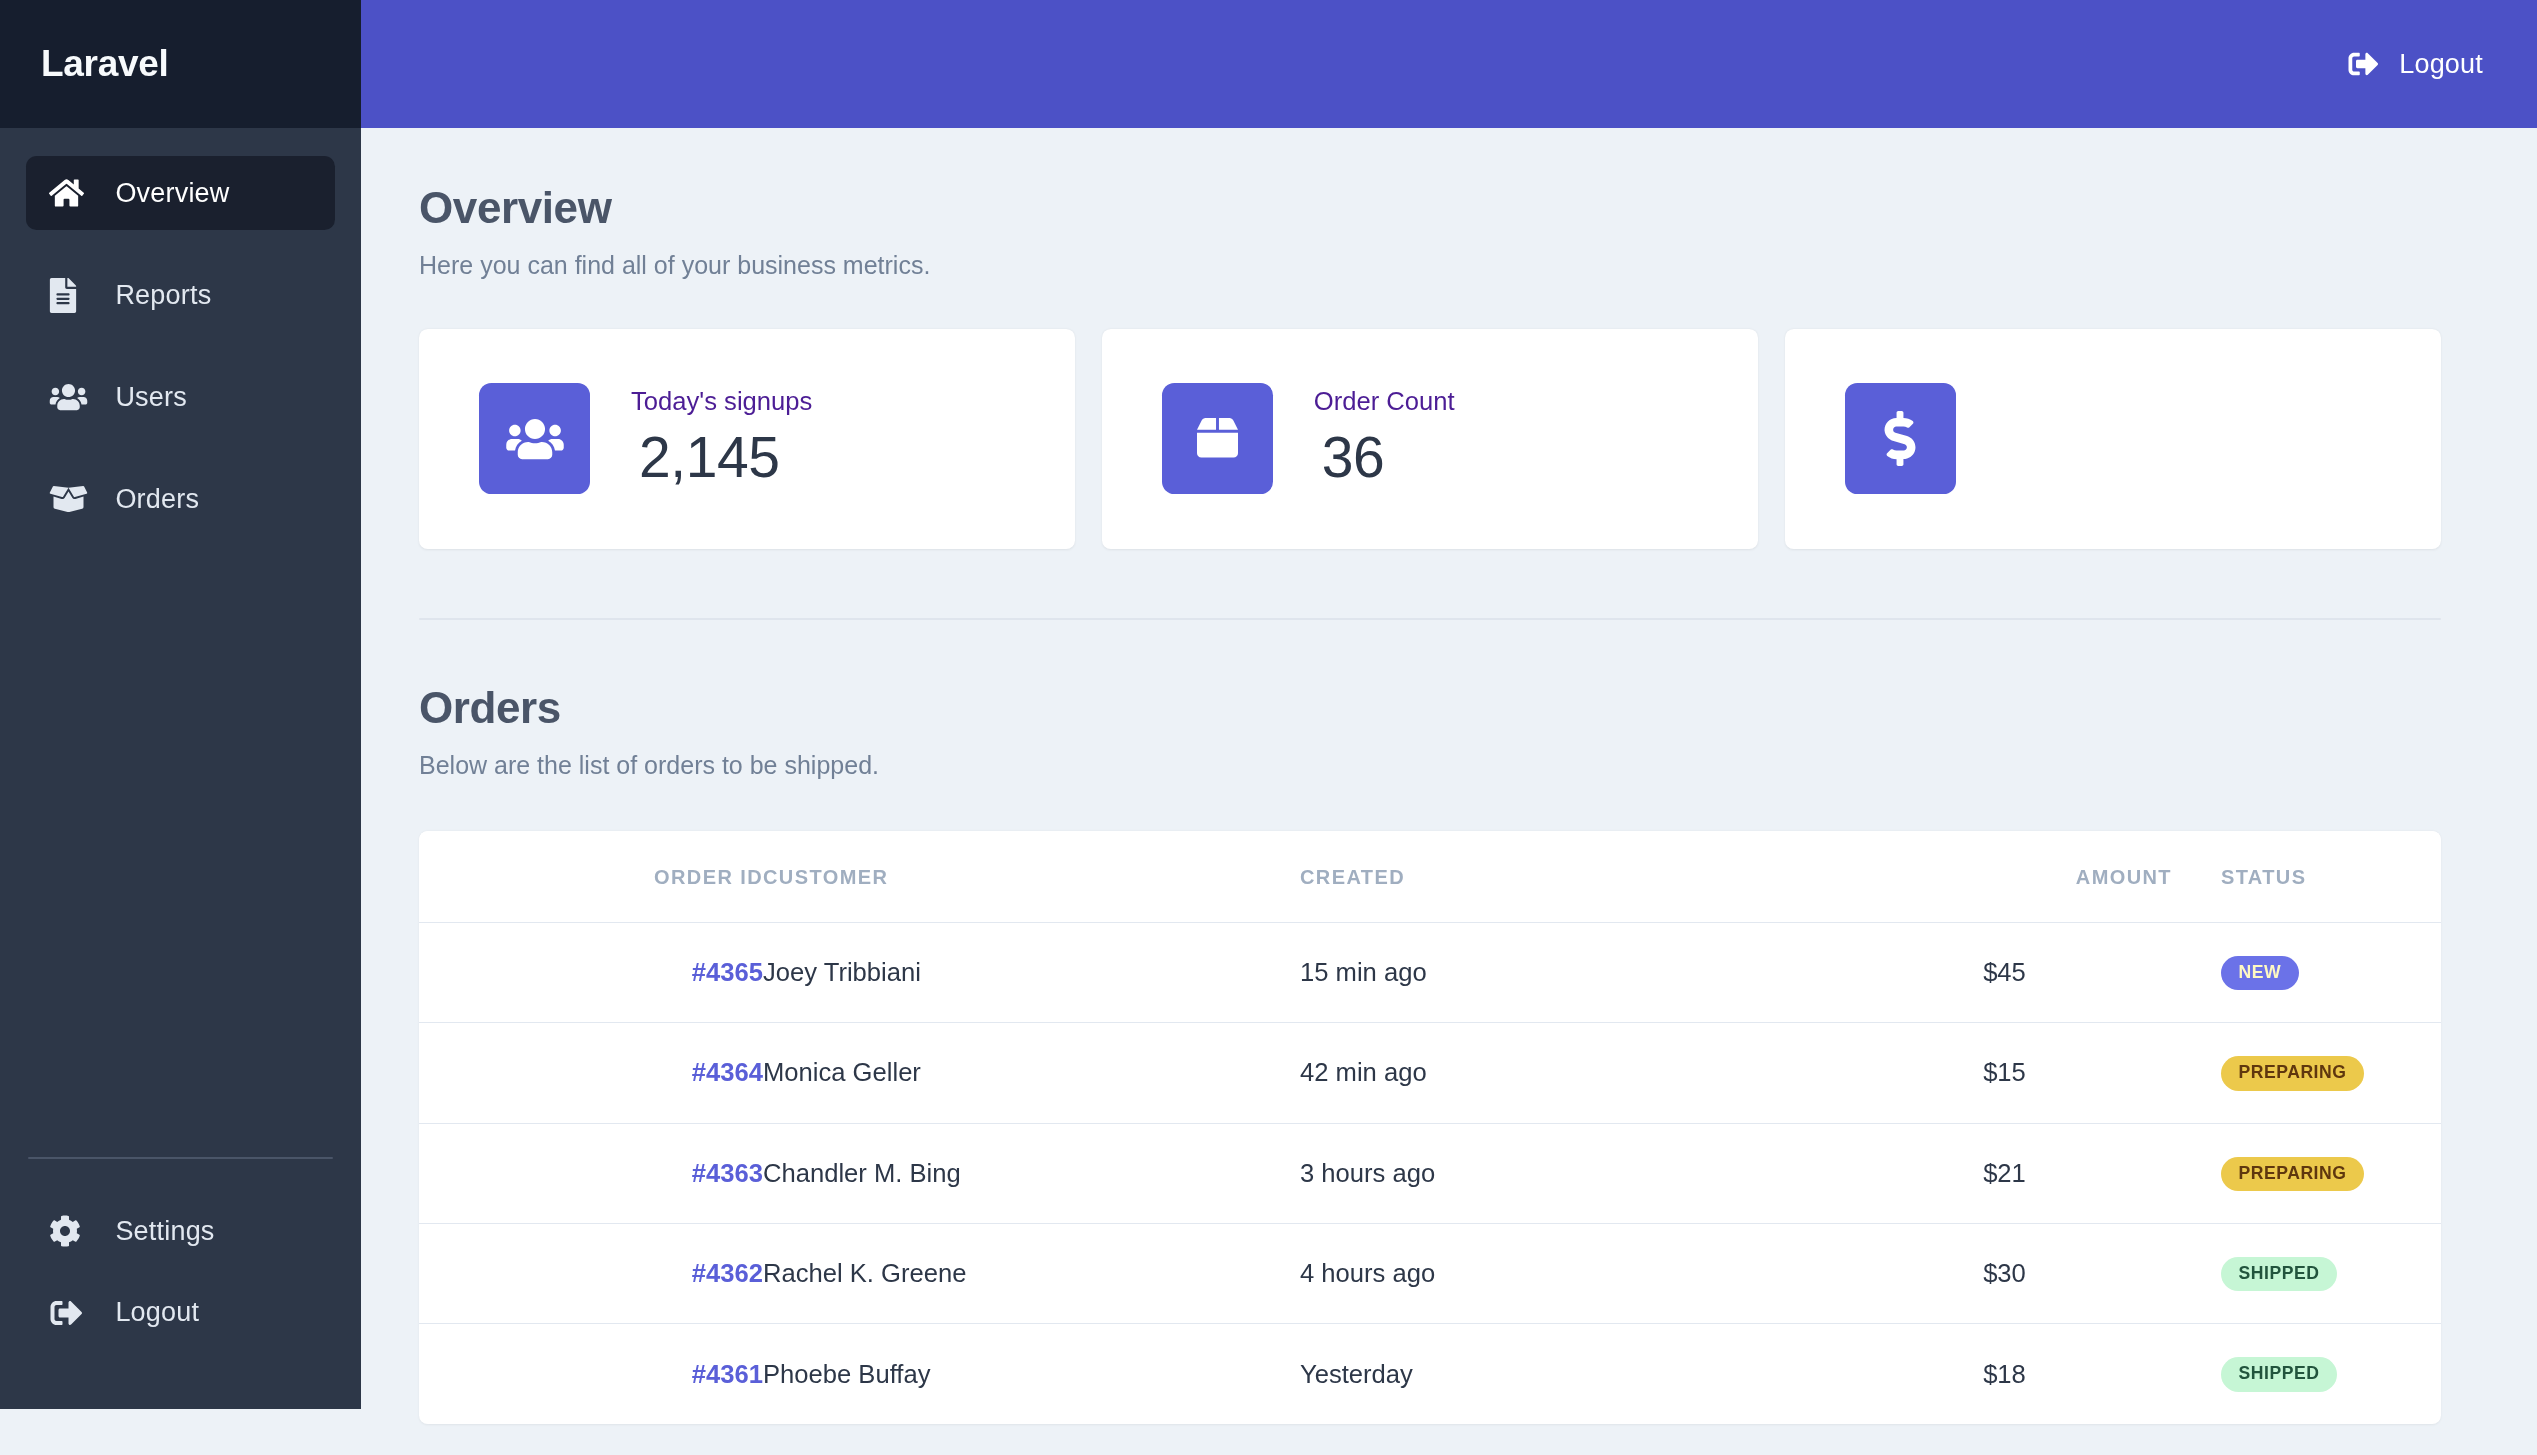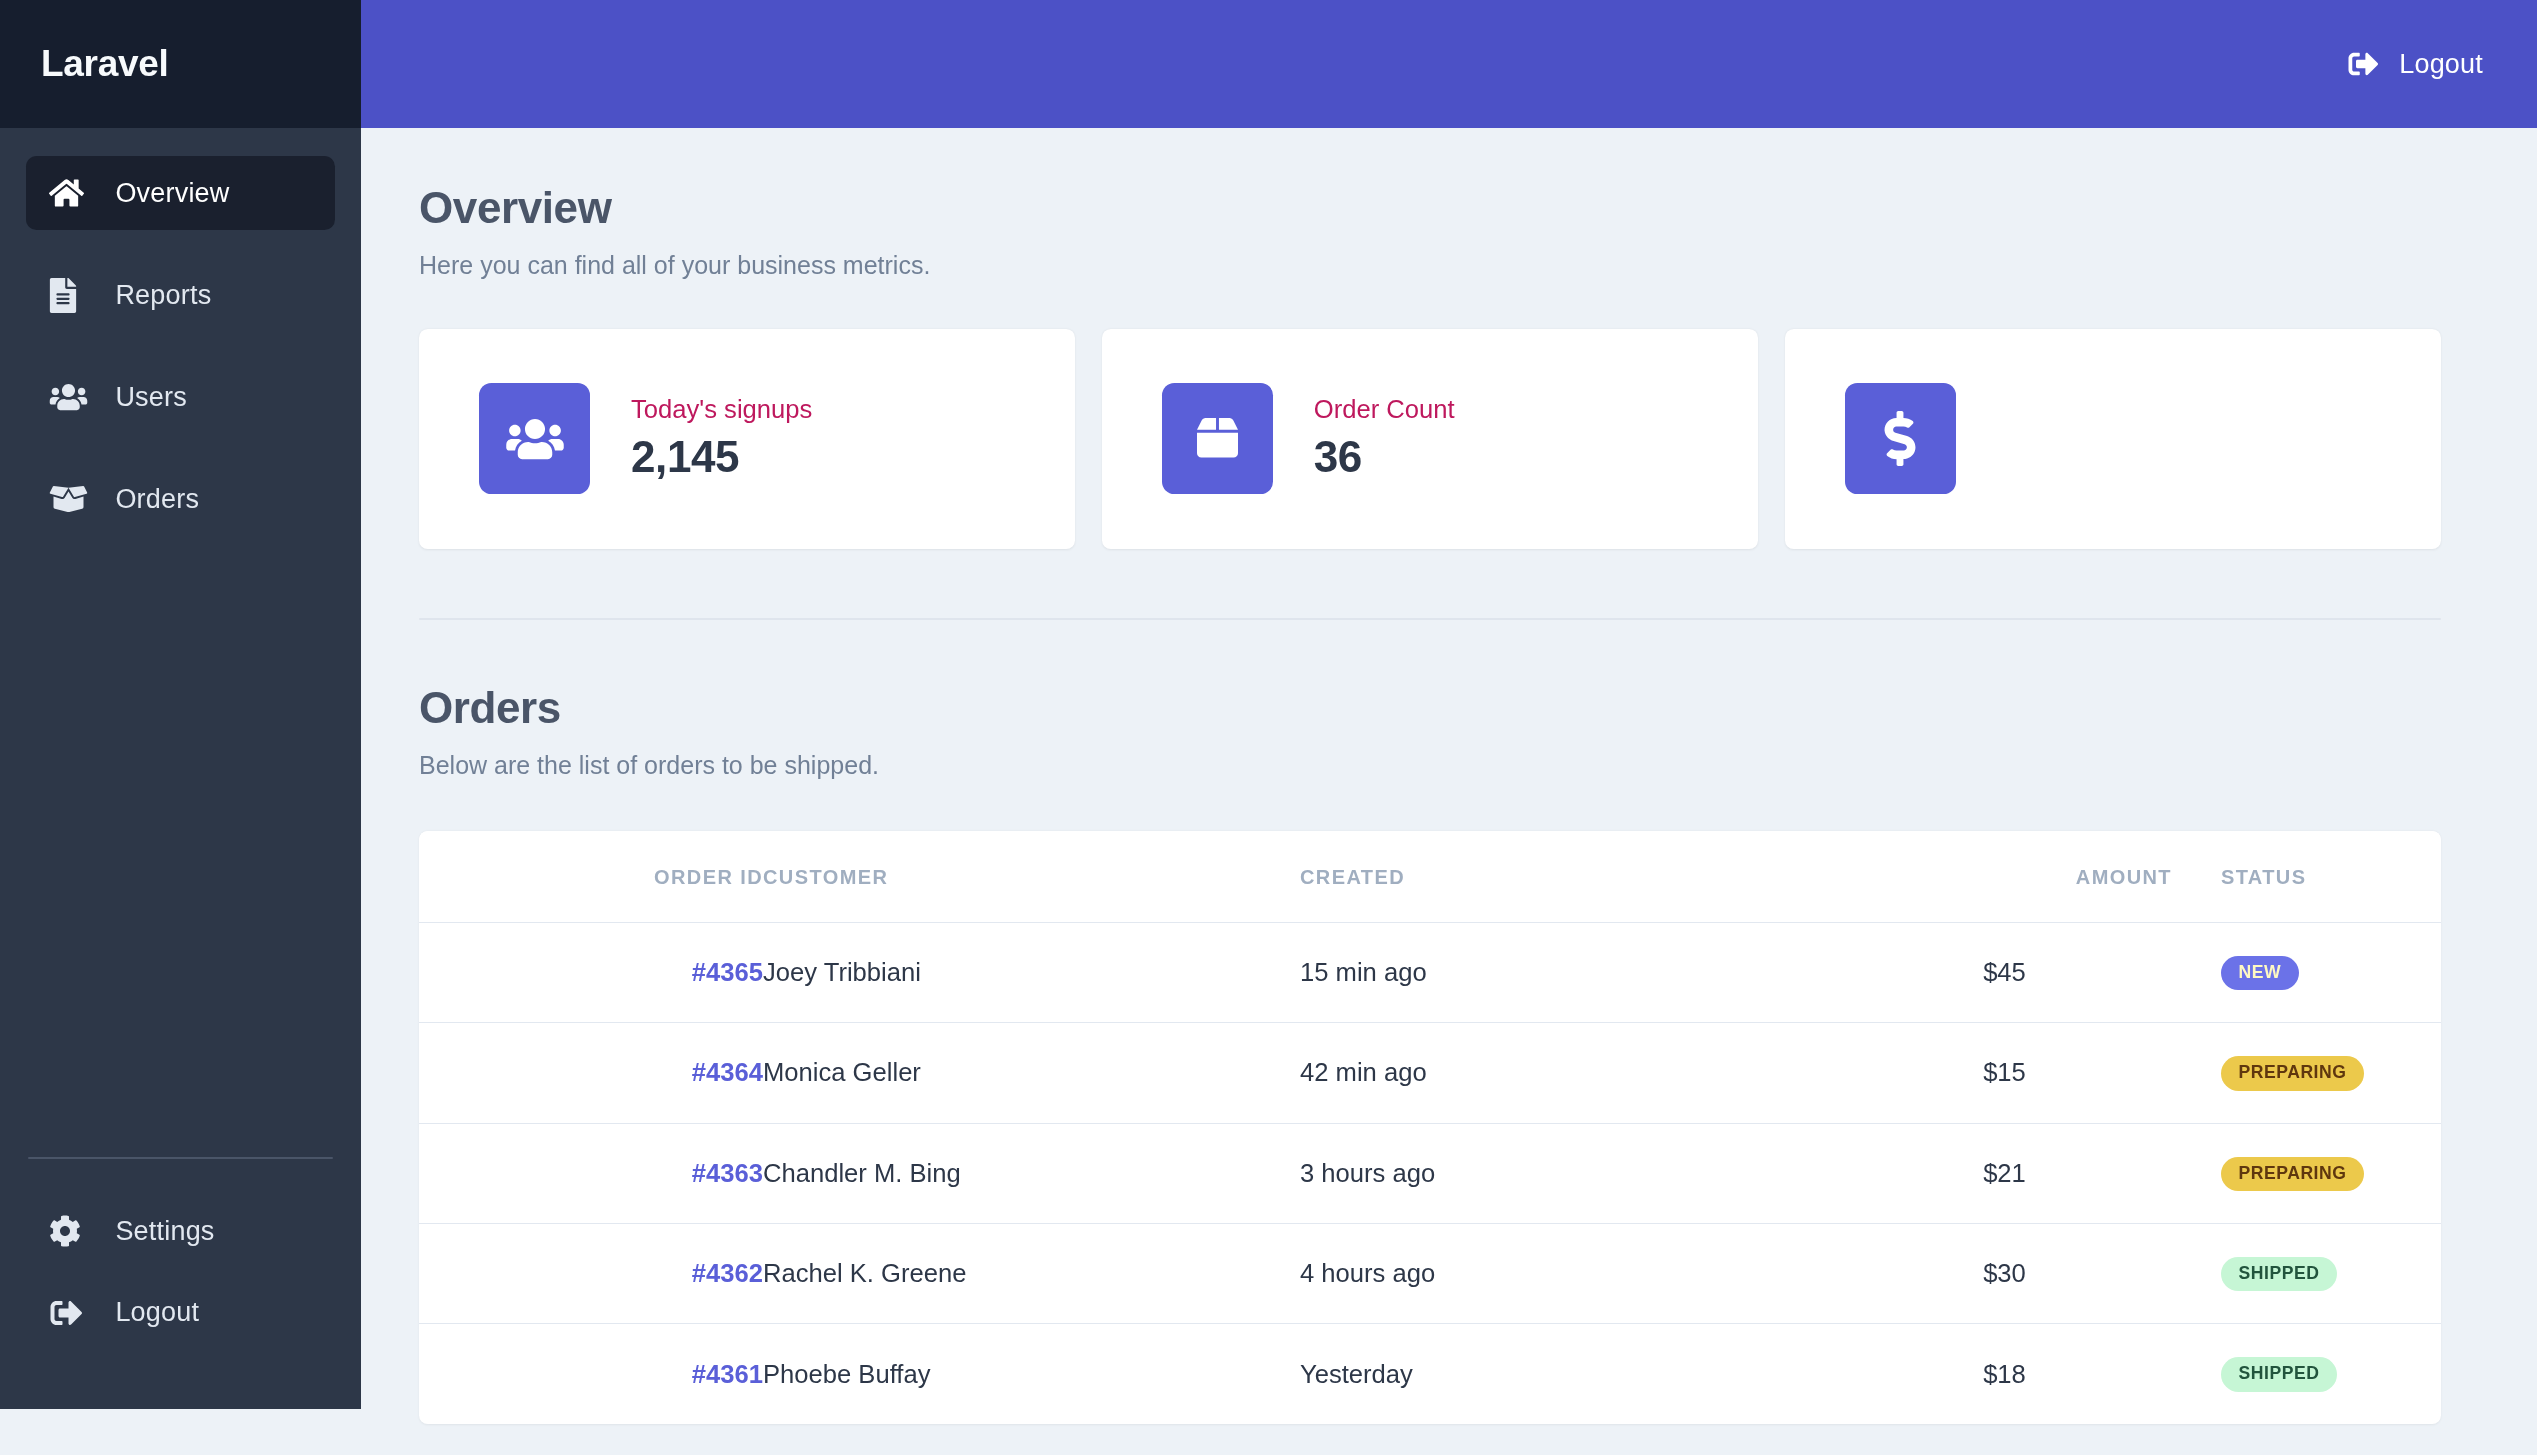--- a/index.html
+++ b/index.html
@@ -155,7 +155,7 @@
   .stat-text { display: flex; flex-direction: column; }
   .stat-label {
     font-size: 25.6px;
-    color: #be185d;
+    color: #4c1d95;
     margin-bottom: 8.8px;
   }
   .stat-value {

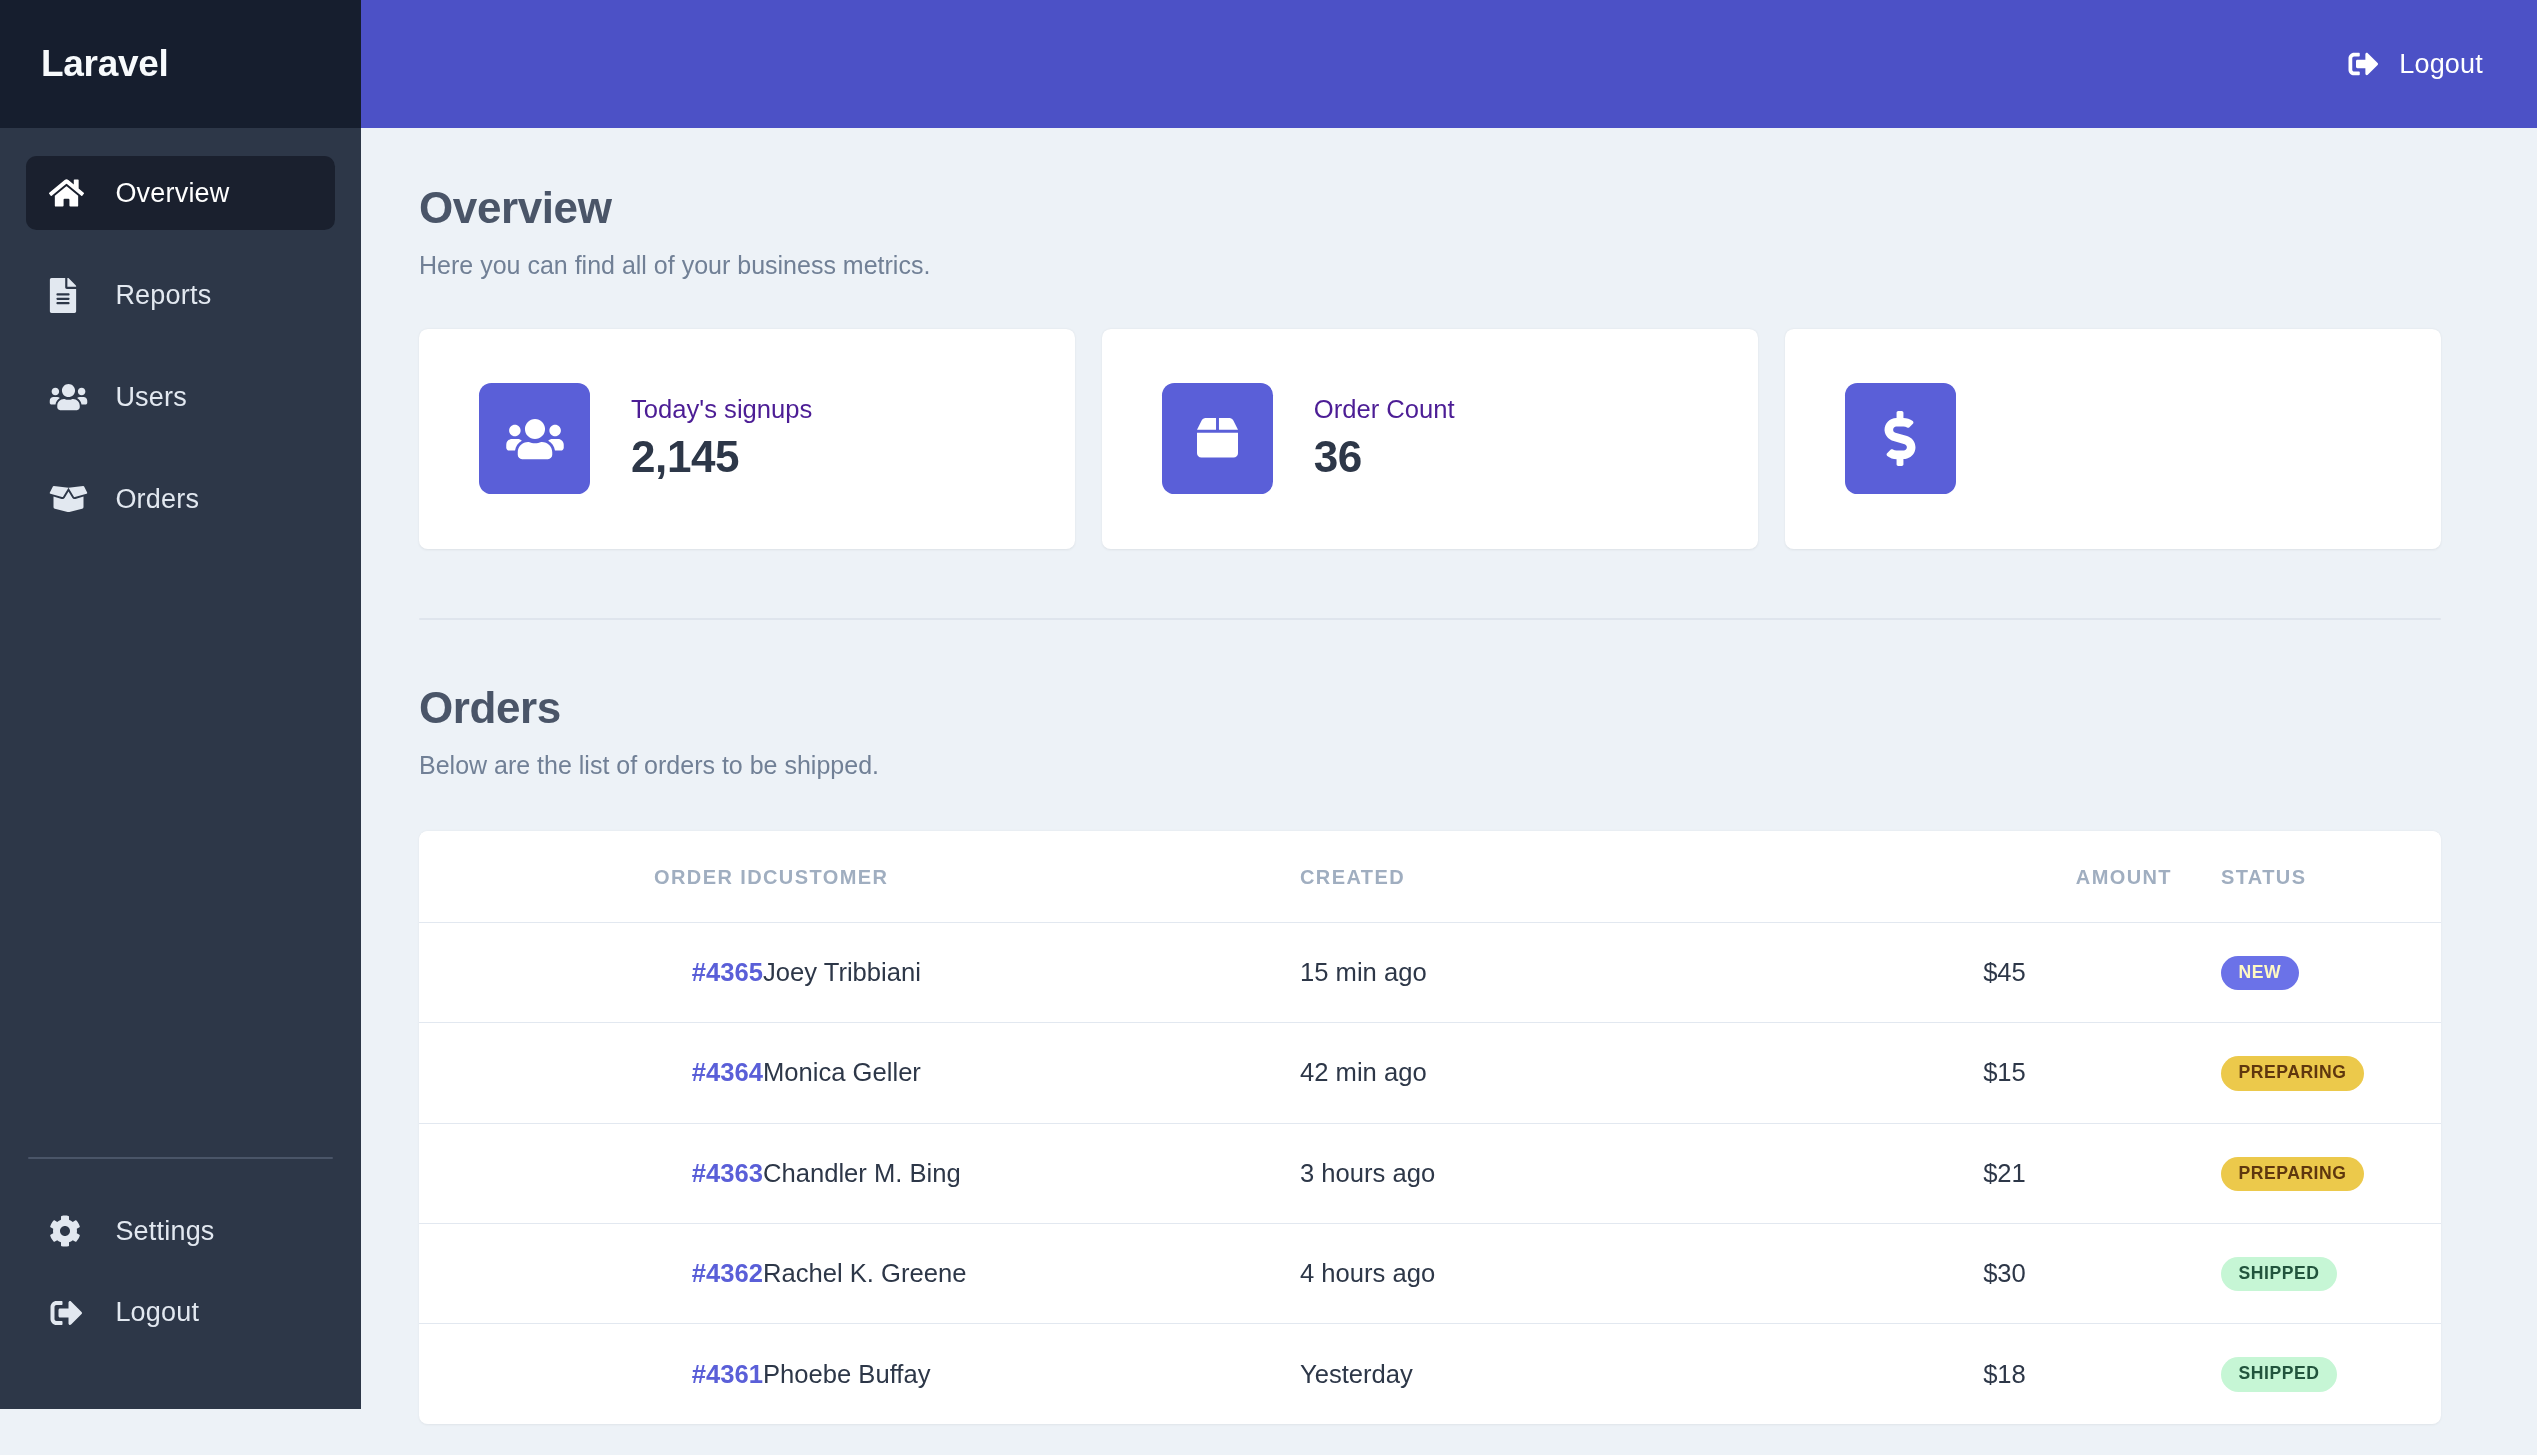--- a/index.html
+++ b/index.html
@@ -159,10 +159,11 @@
     margin-bottom: 8.8px;
   }
   .stat-value {
-    font-size: 44px;
-    font-weight: 700;
+    font-size: 57px;
+    font-weight: 400;
     color: #2d3748;
     letter-spacing: -0.4px;
+    margin-left: 8px;
   }
 
   .divider {

